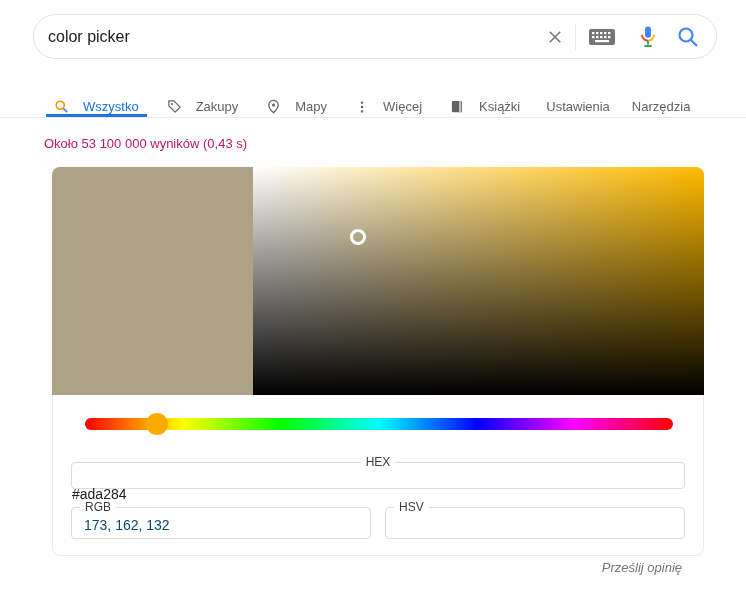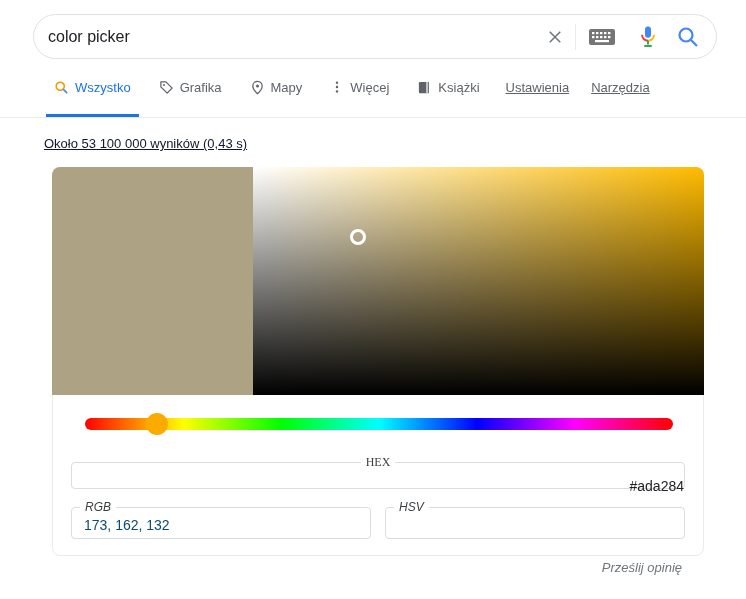--- a/index.html
+++ b/index.html
@@ -23,7 +23,7 @@
   .tabbar { position:absolute; left:0; top:80px; width:746px; height:38px;
             border-bottom:1px solid #ebebeb; display:flex; align-items:stretch;
             padding-left:46px; }
-  .tab { display:flex; align-items:flex-start; gap:6px; font-size:13px; color:#5f6368;
+  .tab { display:flex; align-items:flex-end; gap:14px; font-size:13px; color:#5f6368;
          padding:0 8px; cursor:pointer; border-bottom:3px solid transparent;
          margin-right:12px; white-space:nowrap; }
   .tab.sel { color:#1a73e8; border-bottom-color:#1a73e8; font-weight:400; }

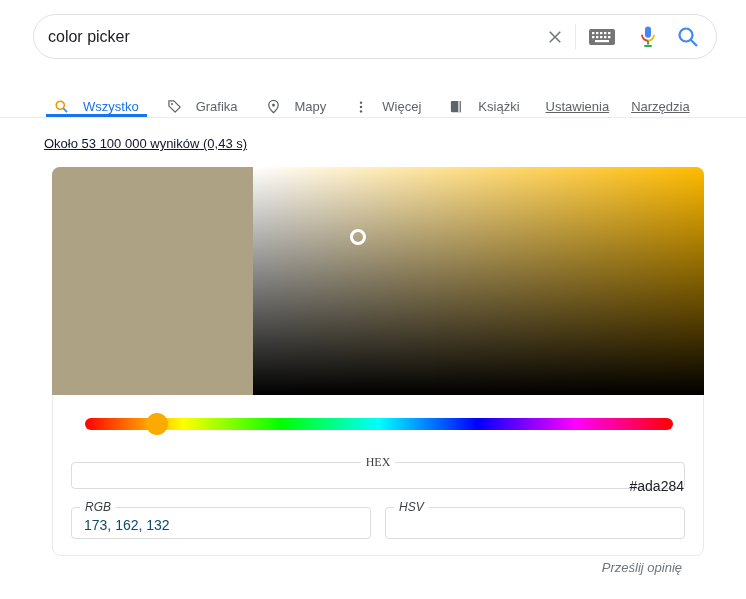--- a/index.html
+++ b/index.html
@@ -127,7 +127,7 @@
             <circle cx="8" cy="8" r="1.6" fill="#5f6368"></circle>
           </svg>
       </span>
-      <span>Grafika</span>
+      <span>Zakupy</span>
     </div>
     <div class="tab">
       <span class="ti">

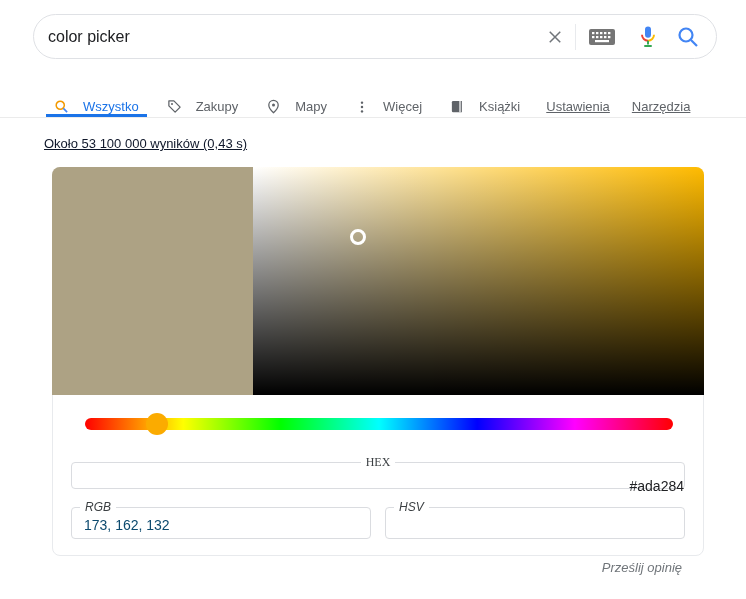--- a/index.html
+++ b/index.html
@@ -28,7 +28,7 @@
          margin-right:12px; white-space:nowrap; }
   .tab.sel { color:#1a73e8; border-bottom-color:#1a73e8; font-weight:400; }
   .tab .ti { display:flex; align-items:center; }
-  .tab.plain { padding:0 6px; margin-right:10px;text-decoration:underline; }
+  .tab.plain { padding:0 6px; margin-right:10px; }
 
   
   .stats { position:absolute; left:44px; top:136px; font-size:13px; color:#0f172a;text-decoration:underline; }

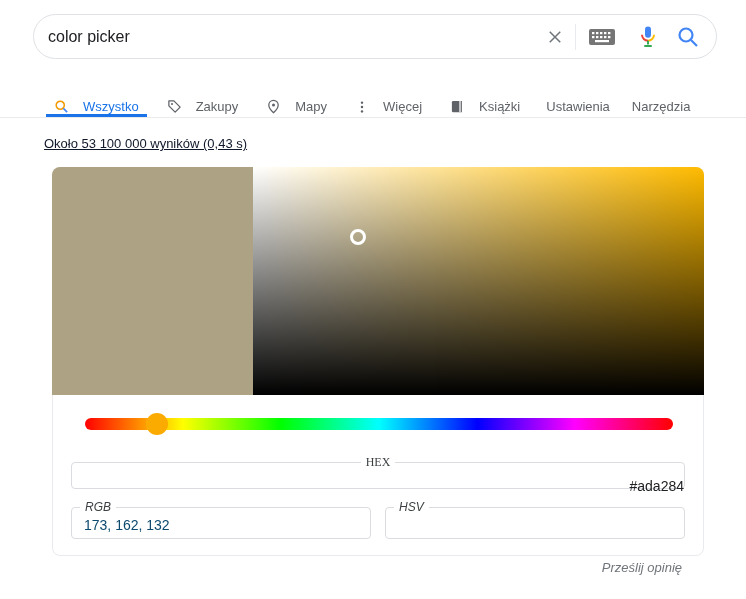--- a/index.html
+++ b/index.html
@@ -31,7 +31,7 @@
   .tab.plain { padding:0 6px; margin-right:10px; }
 
   
-  .stats { position:absolute; left:44px; top:136px; font-size:13px; color:#0f172a;text-decoration:underline; }
+  .stats { position:absolute; left:44px; top:136px; font-size:13px; color:#be185d; }
 
   
   .card { position:absolute; left:52px; top:167px; width:652px; height:389px;

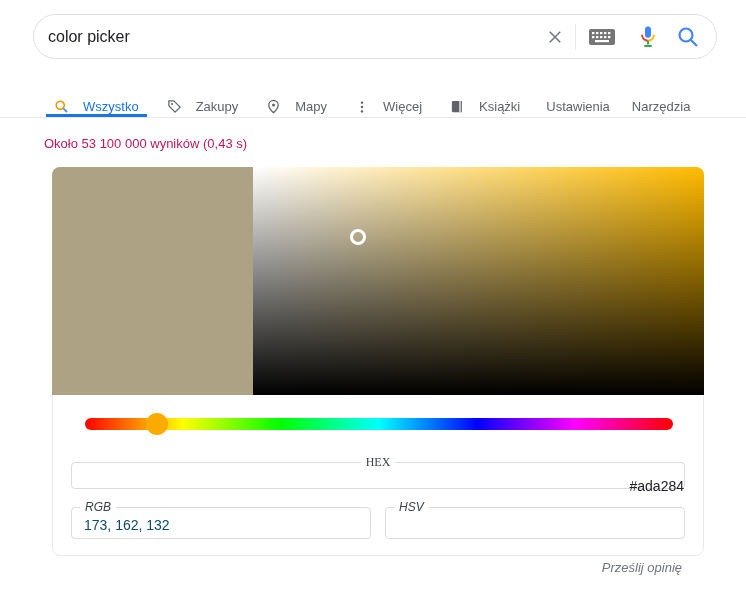--- a/index.html
+++ b/index.html
@@ -52,7 +52,7 @@
   fieldset { border:1px solid #dadce0; border-radius:4px; background:#fff; }
   legend { font-size:12px; color:#3c4043; padding:0 5px; line-height:1; }
   .hexfs { position:absolute; left:18px; top:288px; width:614px; height:33px; }
-  .hexfs legend { margin:10px auto;font-family:Liberation Serif, serif; }
+  .hexfs legend { margin:18px auto; }
   .hexfs .val { text-align:right; font-size:14px; color:#202124; line-height:16px; cursor:text; }
   .smallrow { position:absolute; left:18px; top:333px; width:614px; display:flex; gap:14px; }
   .smallrow fieldset { flex:1; height:38px; }

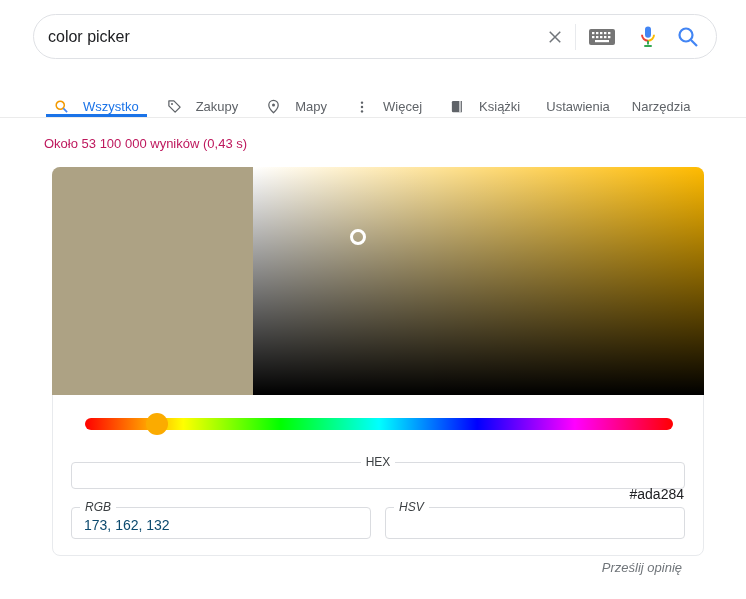--- a/index.html
+++ b/index.html
@@ -53,7 +53,7 @@
   legend { font-size:12px; color:#3c4043; padding:0 5px; line-height:1; }
   .hexfs { position:absolute; left:18px; top:288px; width:614px; height:33px; }
   .hexfs legend { margin:18px auto; }
-  .hexfs .val { text-align:right; font-size:14px; color:#202124; line-height:16px; cursor:text; }
+  .hexfs .val { text-align:left; font-size:14px; color:#202124; line-height:16px; cursor:text; }
   .smallrow { position:absolute; left:18px; top:333px; width:614px; display:flex; gap:14px; }
   .smallrow fieldset { flex:1; height:38px; }
   .smallrow legend { margin-left:8px;font-style:italic; }

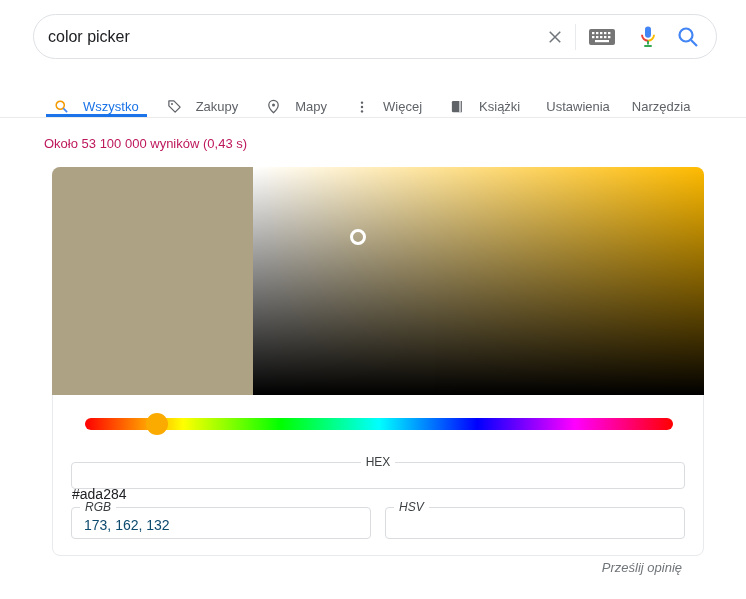--- a/index.html
+++ b/index.html
@@ -56,7 +56,7 @@
   .hexfs .val { text-align:left; font-size:14px; color:#202124; line-height:16px; cursor:text; }
   .smallrow { position:absolute; left:18px; top:333px; width:614px; display:flex; gap:14px; }
   .smallrow fieldset { flex:1; height:38px; }
-  .smallrow legend { margin-left:8px;font-style:italic; }
+  .smallrow legend { margin-left:8px; }
   .smallrow .val { font-size:14px; color:#0c4a6e; padding:4px 0 0 12px; white-space:nowrap; cursor:text; }
 
   .feedback { position:absolute; top:560px; right:64px; font-size:13px; font-style:italic;

